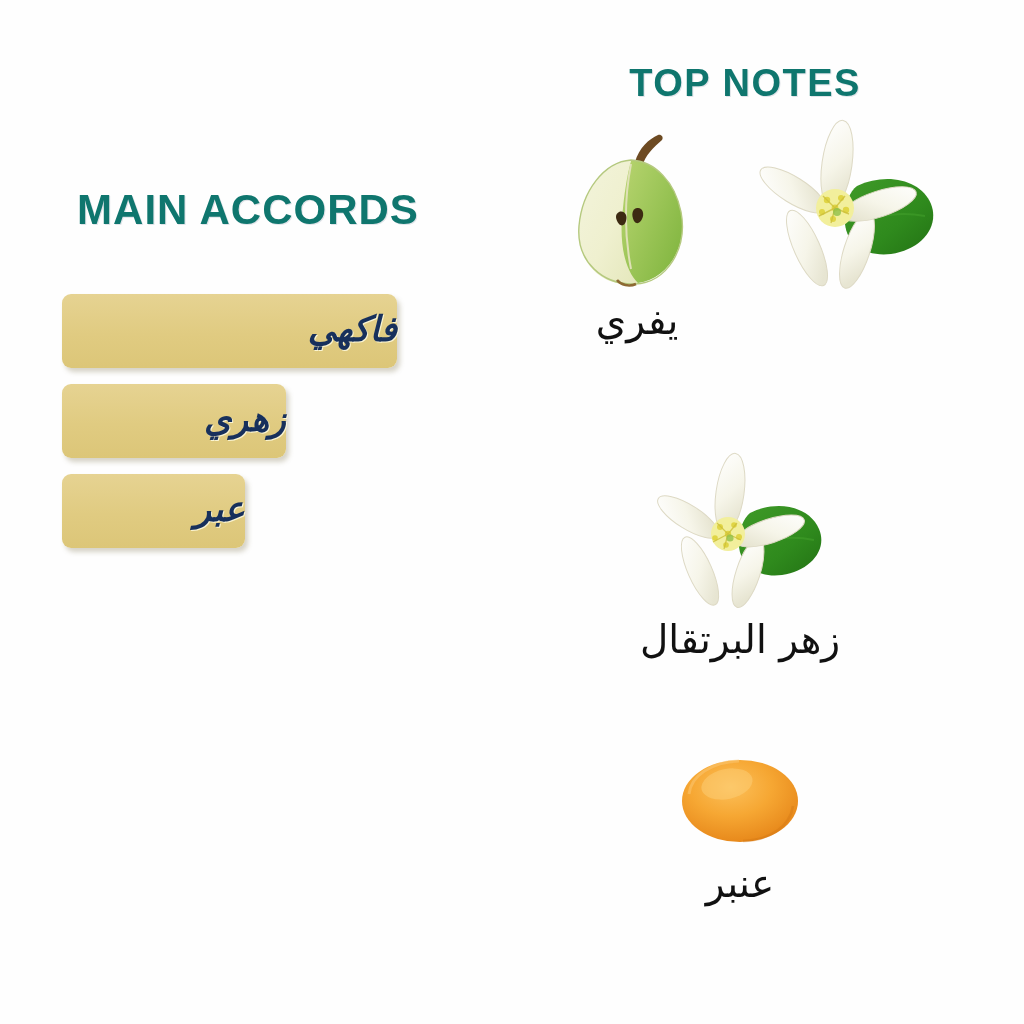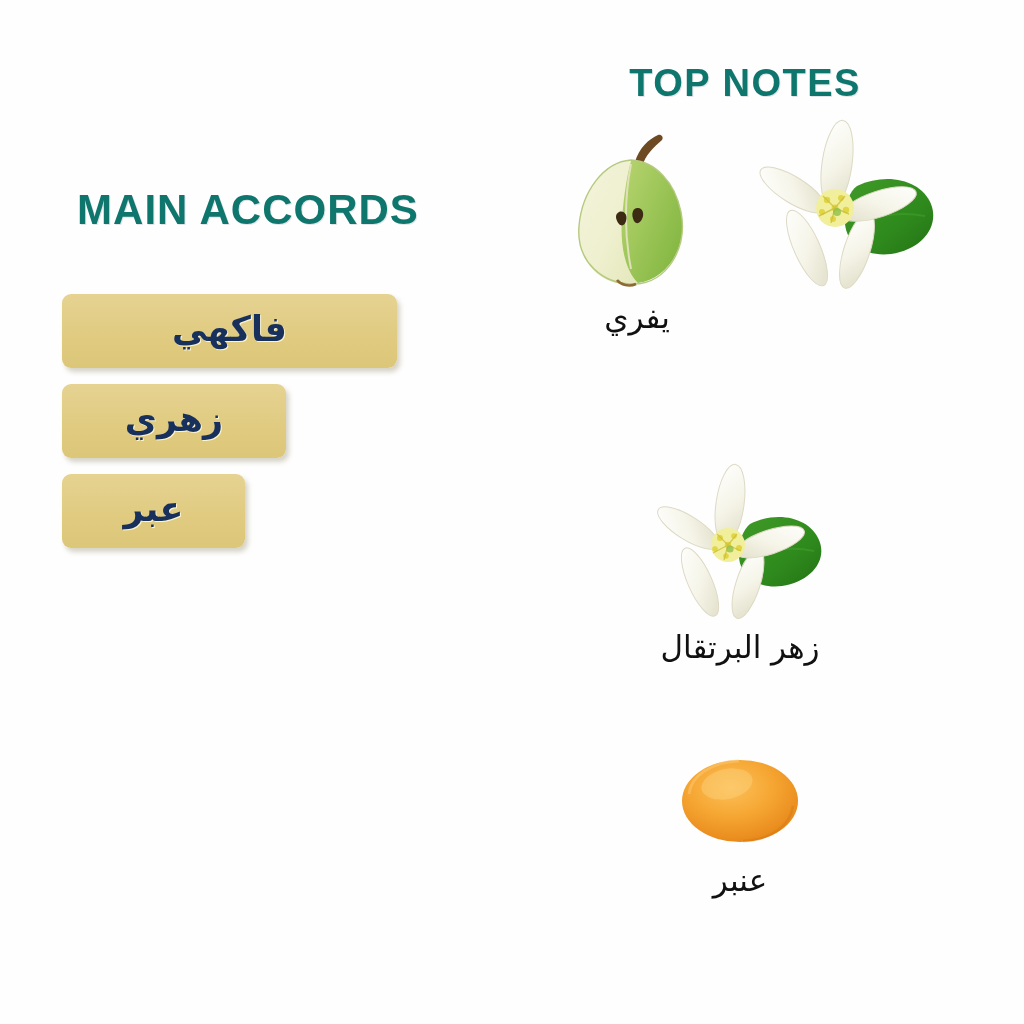--- a/index.html
+++ b/index.html
@@ -72,8 +72,9 @@
     border-radius: 9px;
     display: flex;
     align-items: center;
-    justify-content: center;
+    justify-content: flex-end;
     box-shadow: 3px 4px 5px rgba(120,110,70,.30);
+    font-style: italic;
   }
   .accord-label {
     color: #17305c;

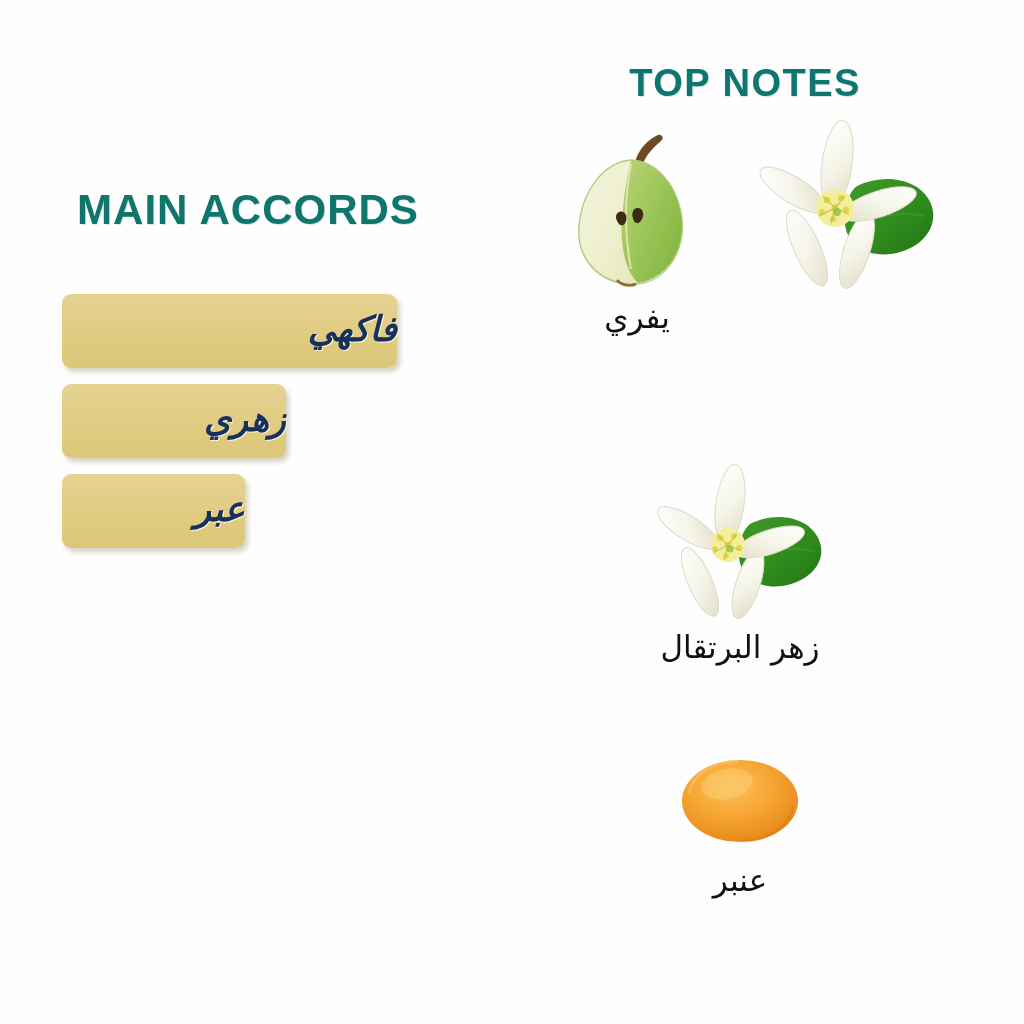--- a/index.html
+++ b/index.html
@@ -95,7 +95,7 @@
   }
   .note-label {
     color: #111111;
-    font-size: 31px;
+    font-size: 39px;
     direction: rtl;
     unicode-bidi: isolate;
     font-family: "DejaVu Sans", "Liberation Sans", sans-serif;

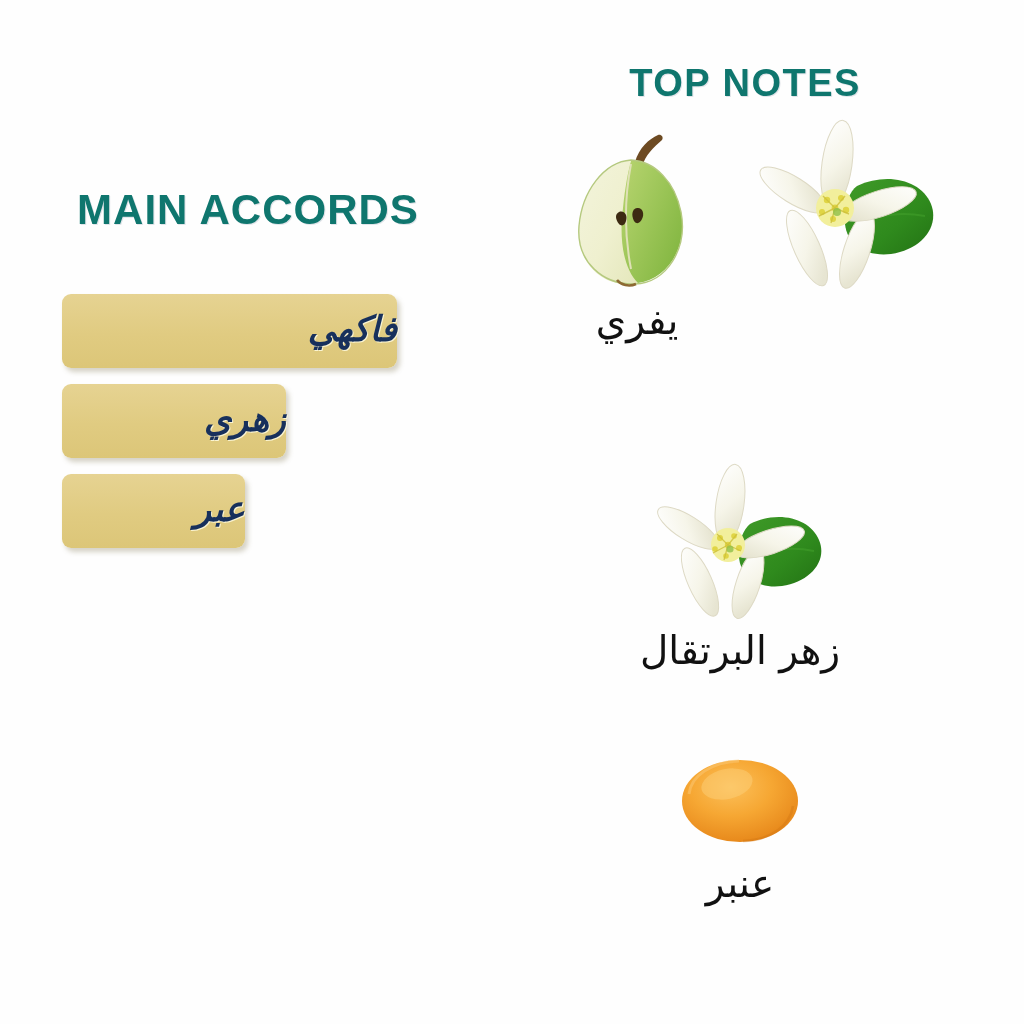--- a/index.html
+++ b/index.html
@@ -111,7 +111,7 @@
   #note-pear .note-art      { width: 160px; height: 170px; }
   #note-orange-blossom-top  { left: 720px; top: 128px; width: 250px; }
   #note-orange-blossom-top .note-art { width: 200px; height: 170px; }
-  #note-orange-blossom-mid  { left: 615px; top: 472px; width: 250px; text-align: center; }
+  #note-orange-blossom-mid  { left: 615px; top: 461px; width: 250px; text-align: center; }
   #note-orange-blossom-mid .note-art { width: 200px; height: 150px; }
   #note-amber       { left: 625px; top: 748px; width: 230px; }
   #note-amber .note-art     { width: 130px; height: 105px; }

